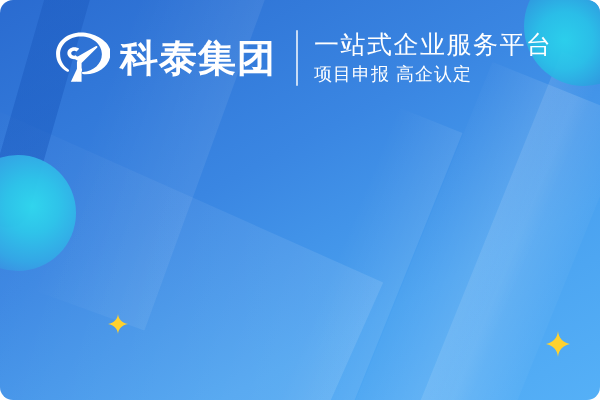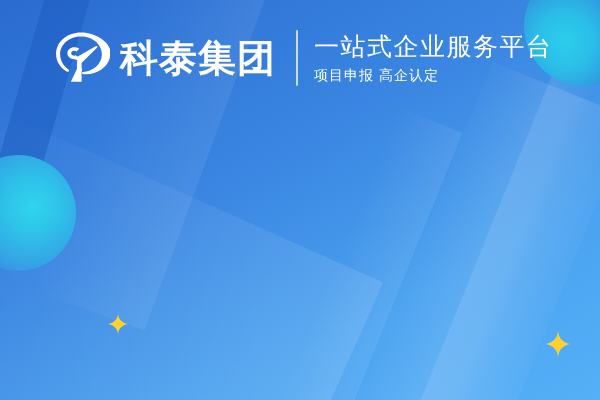--- a/index.html
+++ b/index.html
@@ -17,6 +17,7 @@
     height: 400px;
     overflow: hidden;
     background: linear-gradient(152deg, #2a6bd0 0%, #3a86e2 42%, #4aa2f0 72%, #55b0f7 100%);
+    border-radius: 13px;
   }
 
   

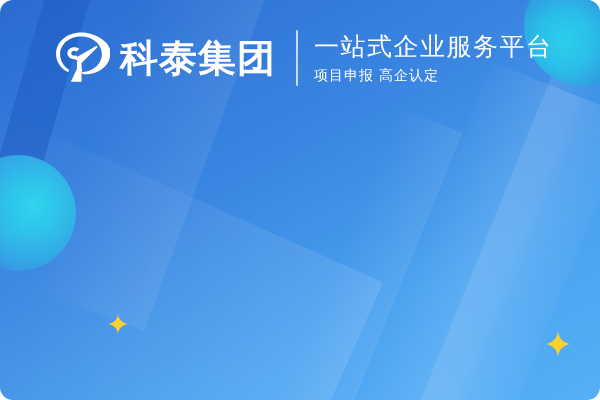--- a/index.html
+++ b/index.html
@@ -154,7 +154,7 @@
   }
   .tagline-sub {
     color: #ffffff;
-    font-size: 14px;
+    font-size: 18px;
     letter-spacing: 1px;
     line-height: 1.3;
     margin-top: 4px;

